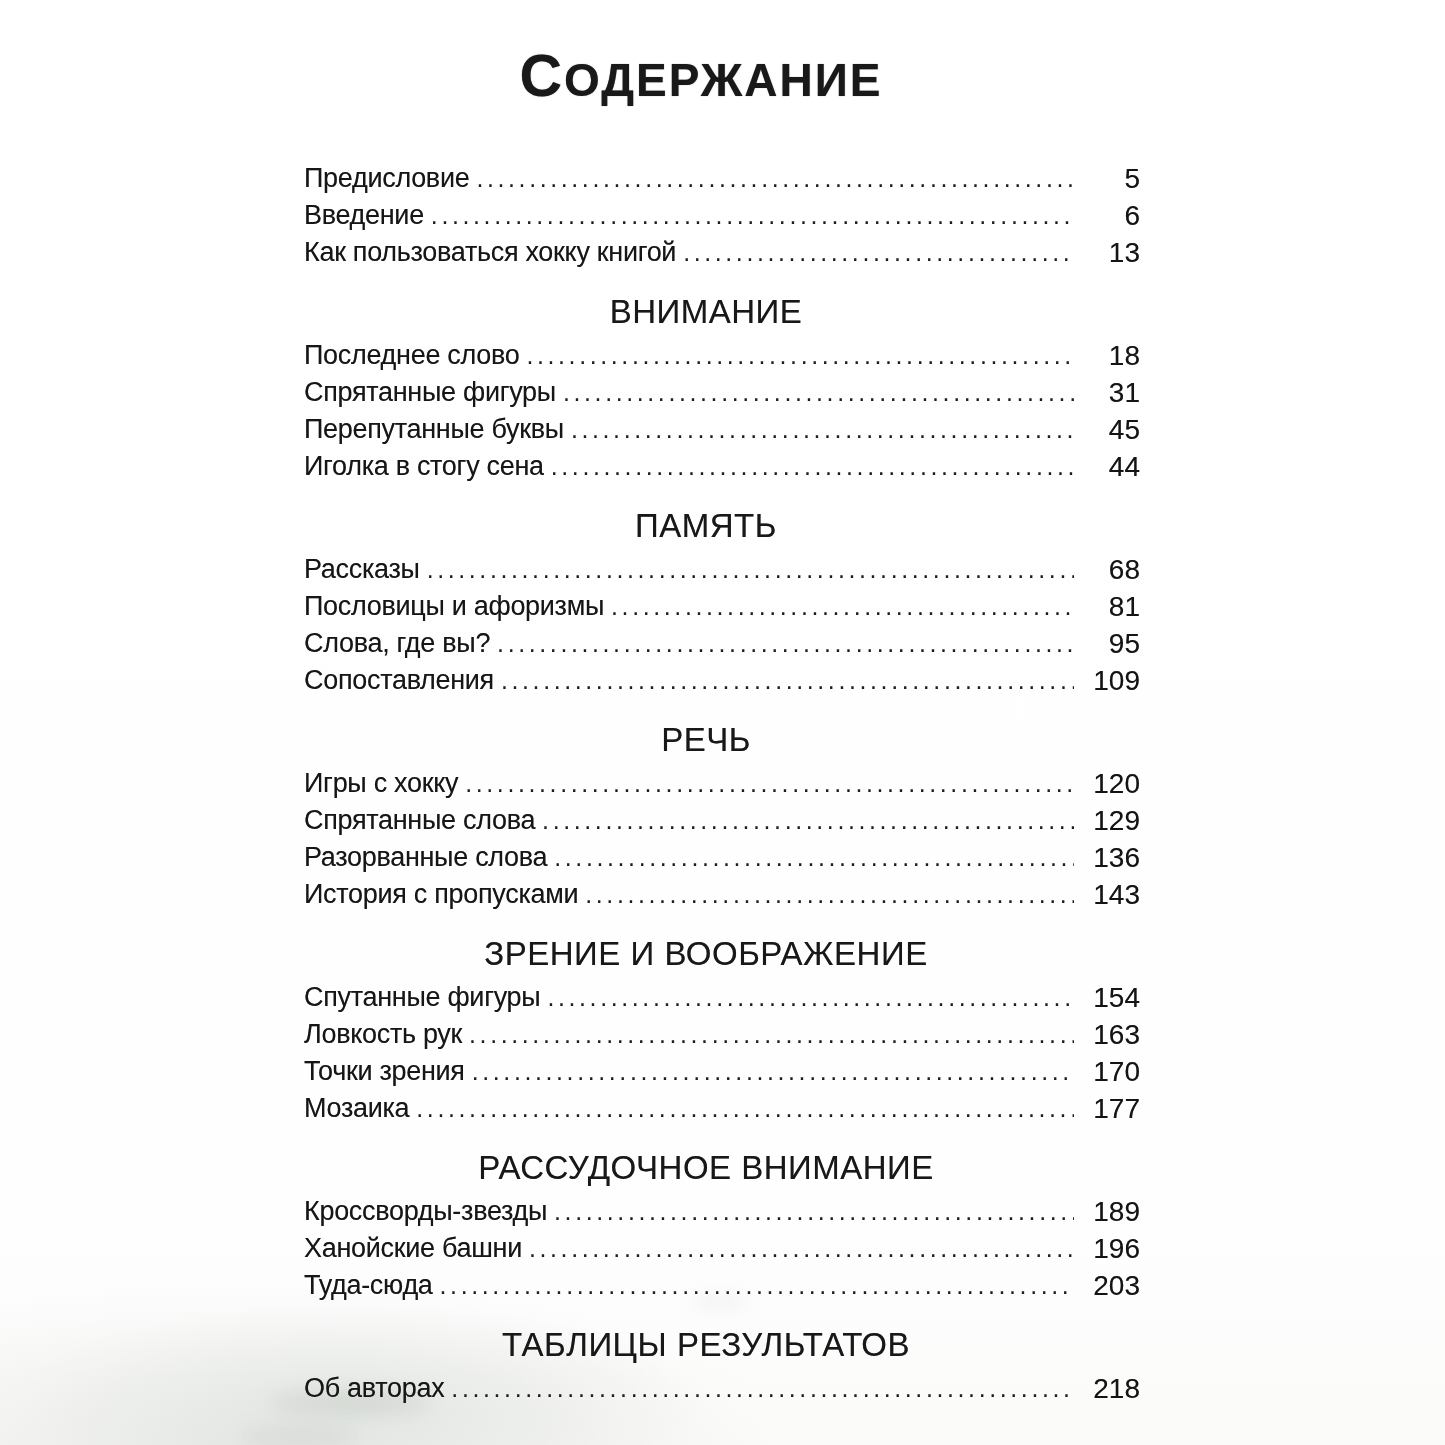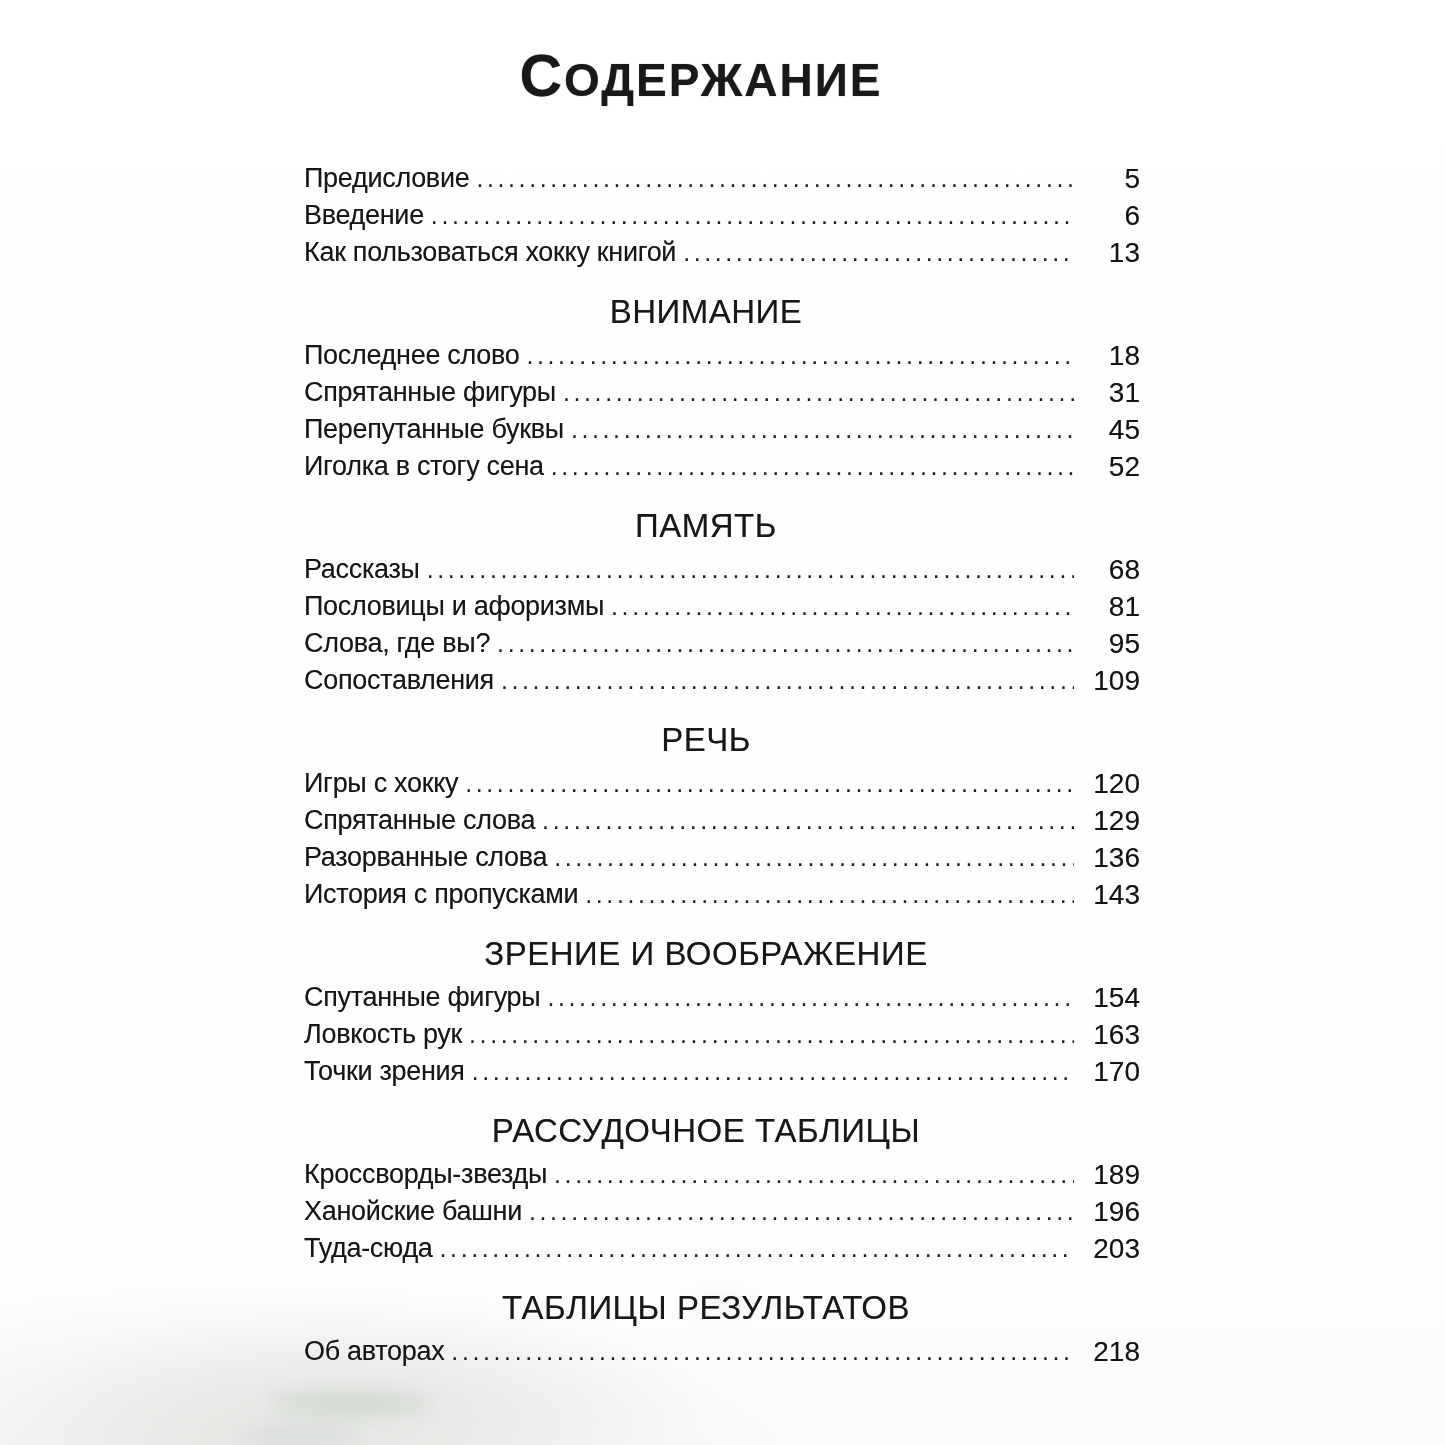--- a/index.html
+++ b/index.html
@@ -155,7 +155,7 @@
     <li>
       <span class="entry-label">Иголка в стогу сена</span>
       <span class="leader"></span>
-      <span class="page-num">52</span>
+      <span class="page-num">44</span>
     </li>
   </ul>
 

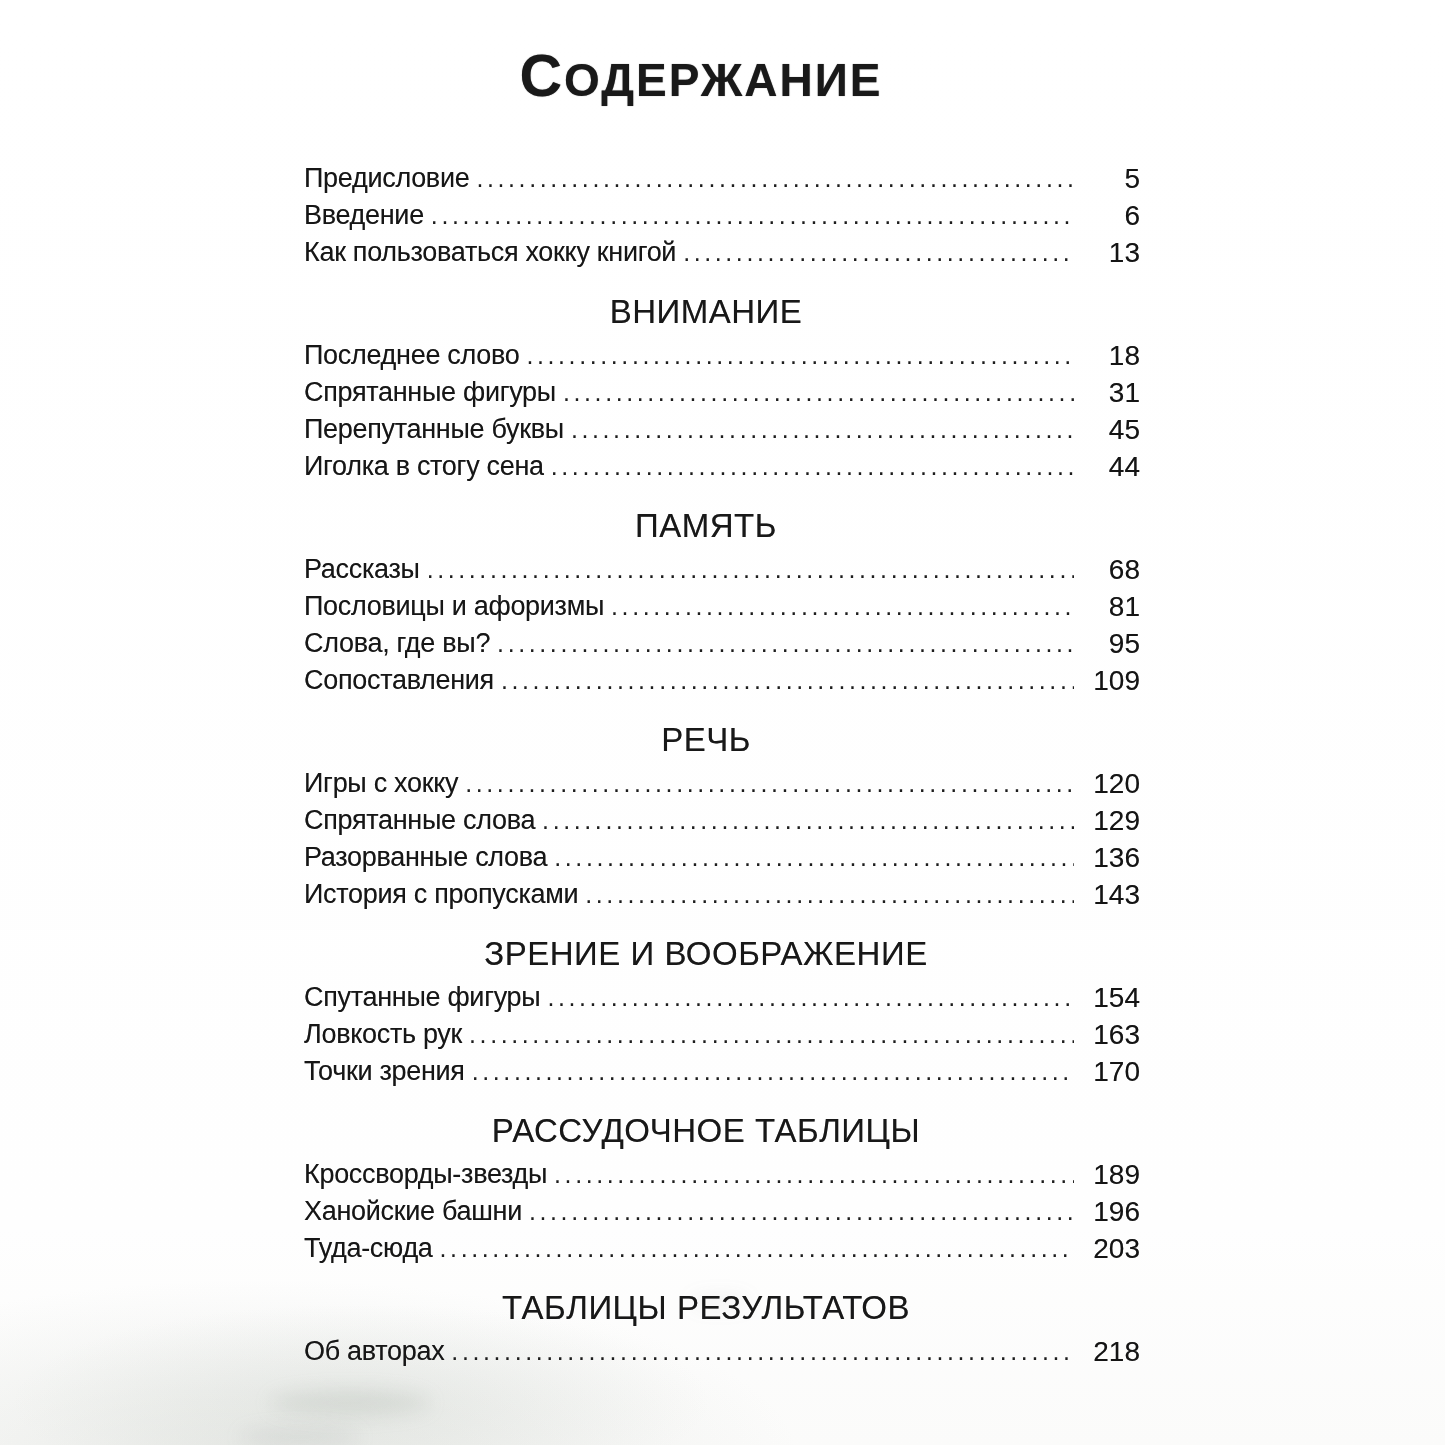--- a/index.html
+++ b/index.html
@@ -224,6 +224,11 @@
       <span class="leader"></span>
       <span class="page-num">170</span>
     </li>
+    <li>
+      <span class="entry-label">Мозаика</span>
+      <span class="leader"></span>
+      <span class="page-num">177</span>
+    </li>
   </ul>
 
   <h2 class="section-heading">РАССУДОЧНОЕ ТАБЛИЦЫ</h2>

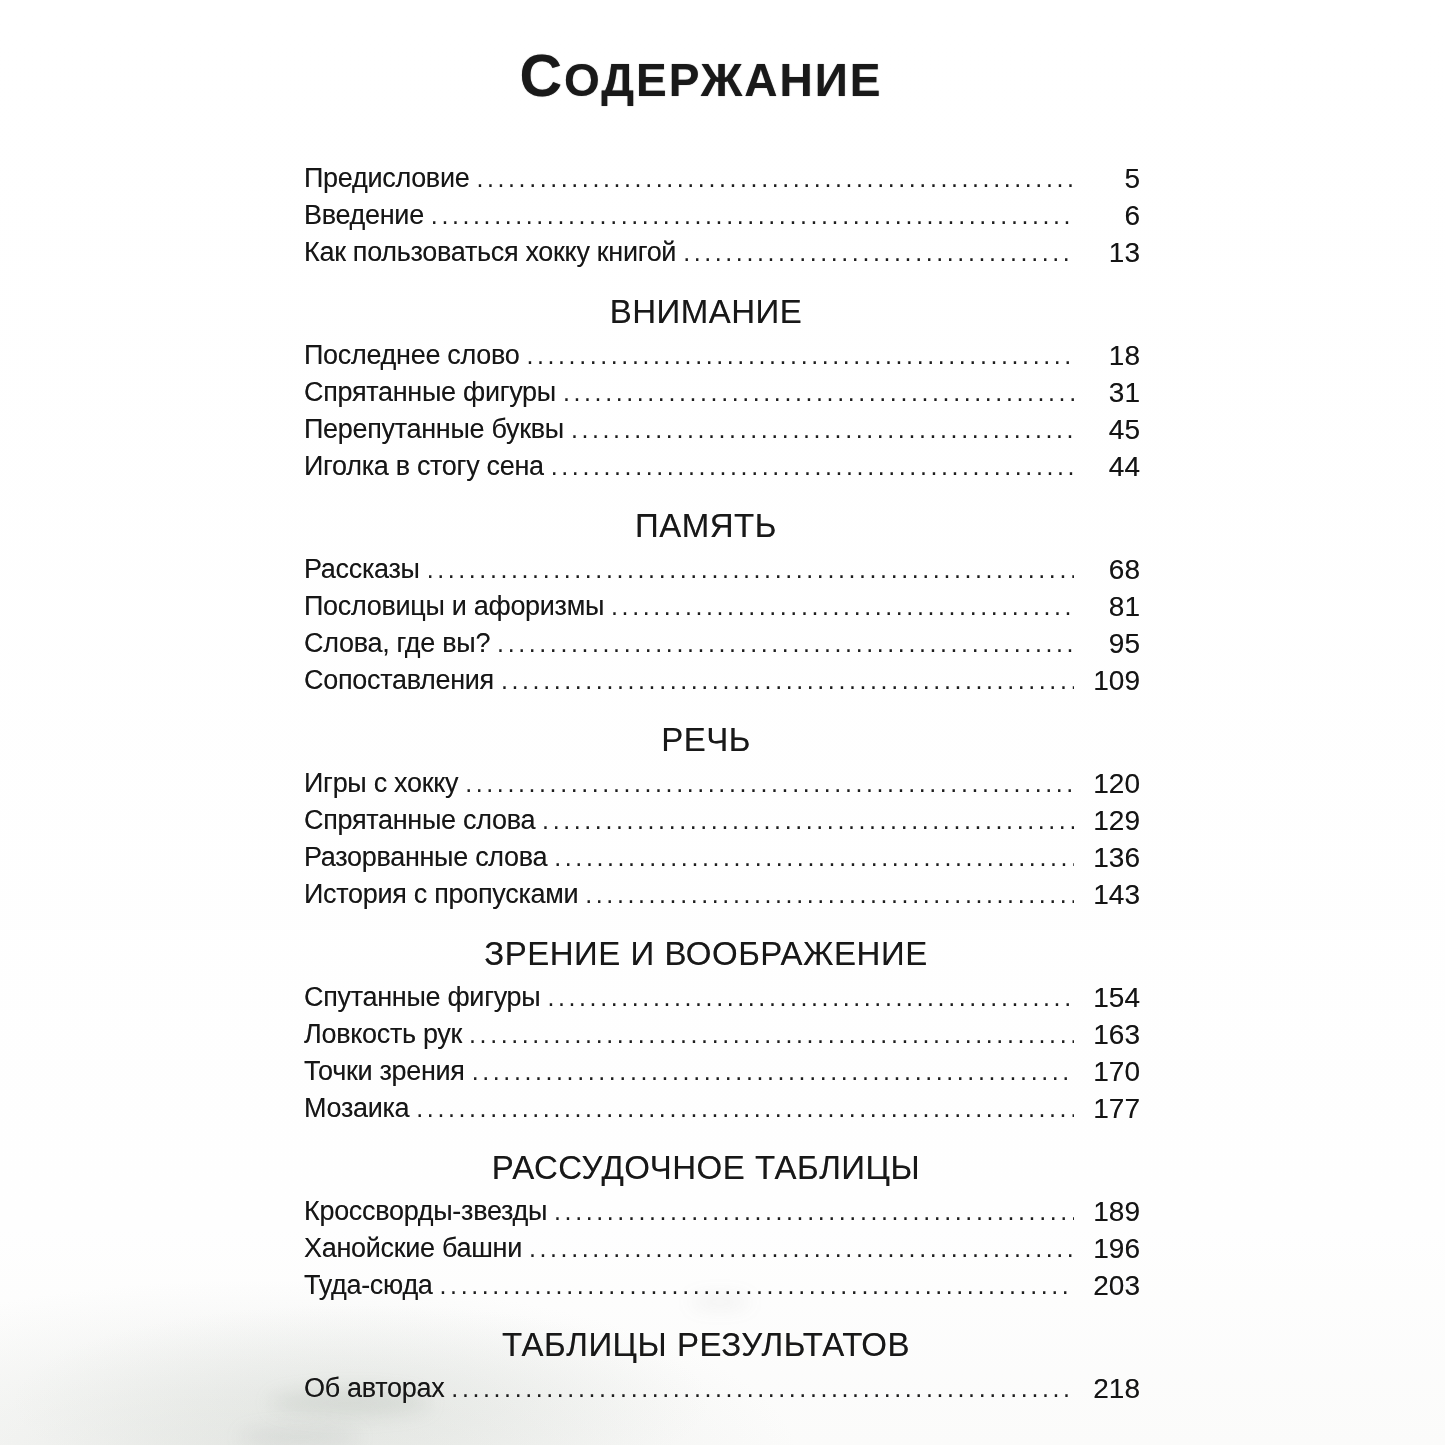--- a/index.html
+++ b/index.html
@@ -231,7 +231,7 @@
     </li>
   </ul>
 
-  <h2 class="section-heading">РАССУДОЧНОЕ ТАБЛИЦЫ</h2>
+  <h2 class="section-heading">РАССУДОЧНОЕ ВНИМАНИЕ</h2>
   <ul class="toc-list">
     <li>
       <span class="entry-label">Кроссворды-звезды</span>

